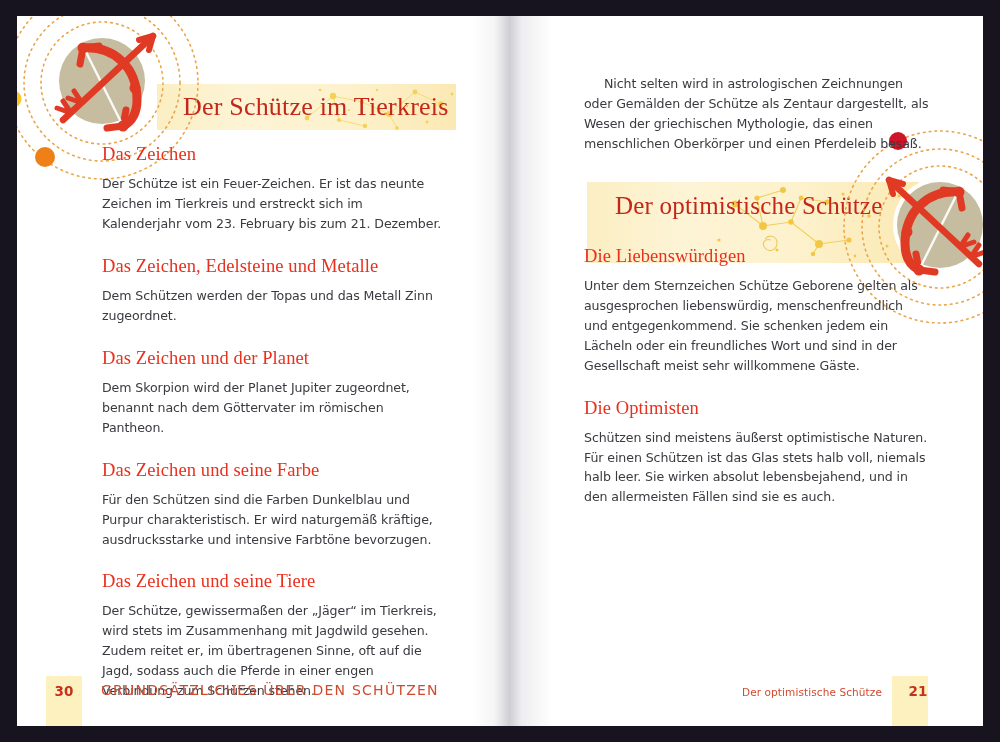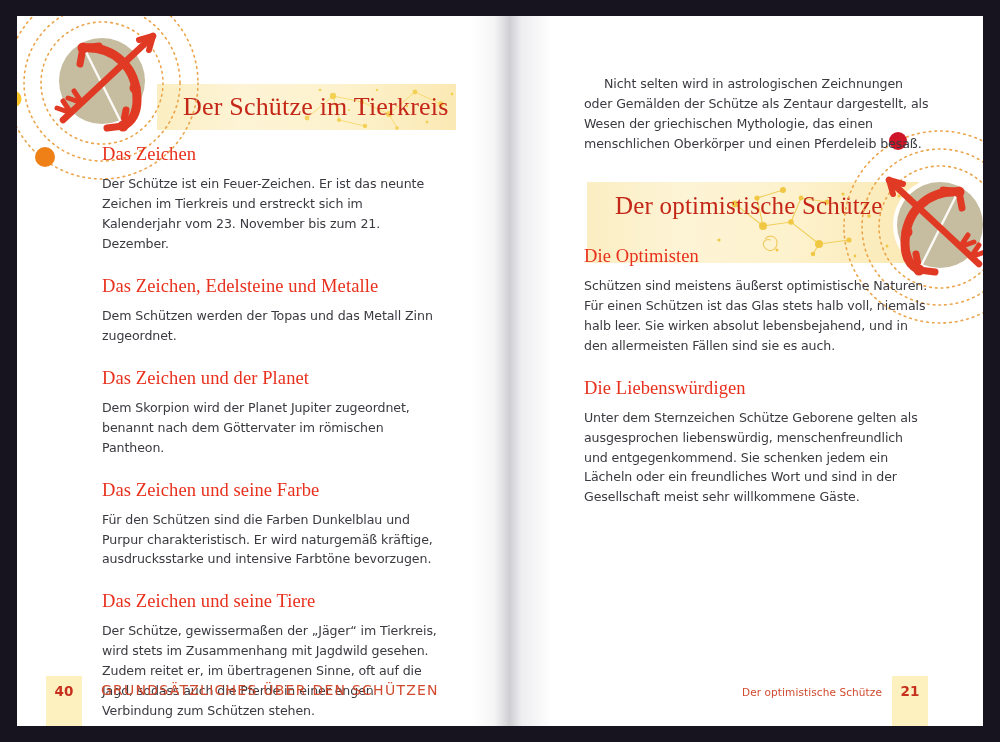--- a/index.html
+++ b/index.html
@@ -255,7 +255,7 @@
 
         <div class="blk">
           <h2 class="sub">Das Zeichen</h2>
-          <p class="body">Der Schütze ist ein Feuer-Zeichen. Er ist das neunte Zeichen im Tierkreis und erstreckt sich im Kalenderjahr vom 23. November bis zum 21. Dezember.</p>
+          <p class="body">Der Schütze ist ein Feuer-Zeichen. Er ist das neunte Zeichen im Tierkreis und erstreckt sich im Kalenderjahr vom 23. February bis zum 21. Dezember.</p>
         </div>
 
         <div class="blk">

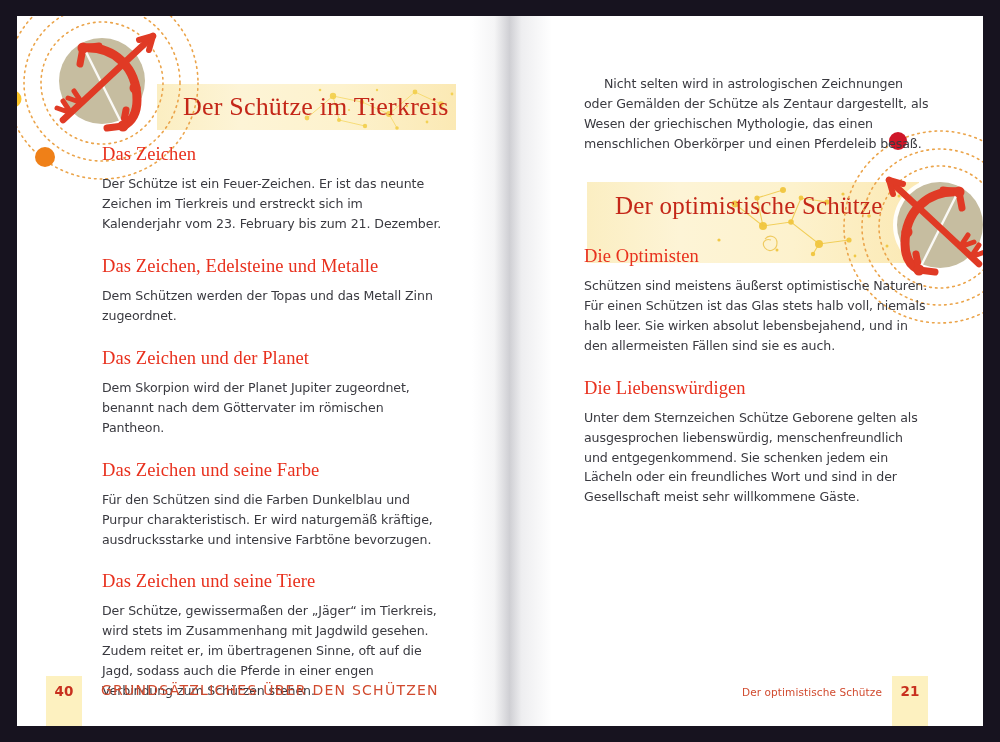--- a/index.html
+++ b/index.html
@@ -361,13 +361,13 @@
         <p class="body indent" style="margin-bottom:92px;">Nicht selten wird in astrologischen Zeichnungen oder Gemälden der Schütze als Zentaur dargestellt, als Wesen der griechischen Mythologie, das einen menschlichen Oberkörper und einen Pferdeleib besaß.</p>
 
         <div class="blk">
+          <h2 class="sub">Die Liebenswürdigen</h2>
+          <p class="body">Unter dem Sternzeichen Schütze Geborene gelten als ausgesprochen liebenswürdig, menschenfreundlich und entgegenkommend. Sie schenken jedem ein Lächeln oder ein freundliches Wort und sind in der Gesellschaft meist sehr willkommene Gäste.</p>
+        </div>
+
+        <div class="blk">
           <h2 class="sub">Die Optimisten</h2>
           <p class="body">Schützen sind meistens äußerst optimistische Naturen. Für einen Schützen ist das Glas stets halb voll, niemals halb leer. Sie wirken absolut lebensbejahend, und in den allermeisten Fällen sind sie es auch.</p>
-        </div>
-
-        <div class="blk">
-          <h2 class="sub">Die Liebenswürdigen</h2>
-          <p class="body">Unter dem Sternzeichen Schütze Geborene gelten als ausgesprochen liebenswürdig, menschenfreundlich und entgegenkommend. Sie schenken jedem ein Lächeln oder ein freundliches Wort und sind in der Gesellschaft meist sehr willkommene Gäste.</p>
         </div>
 
         <div class="blk">

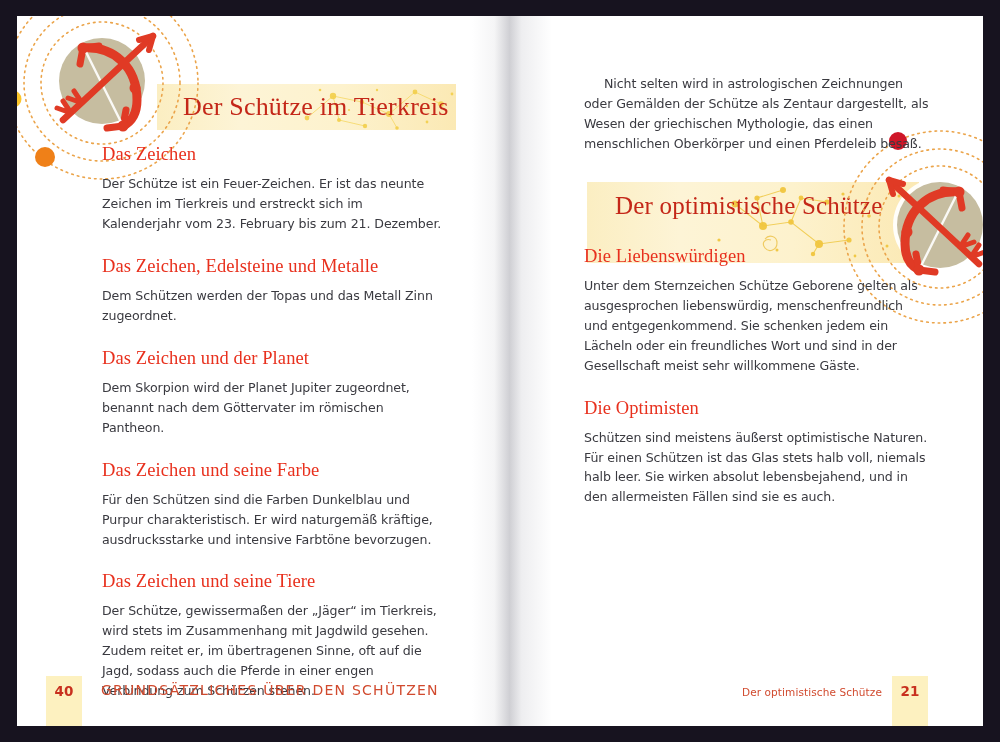--- a/index.html
+++ b/index.html
@@ -282,7 +282,7 @@
 
       <div class="footer" id="footer-left">
         <div class="tab"></div>
-        <div class="pagenum">40</div>
+        <div class="pagenum">30</div>
         <div class="runhead">GRUNDSÄTZLICHES ÜBER DEN SCHÜTZEN</div>
       </div>
 

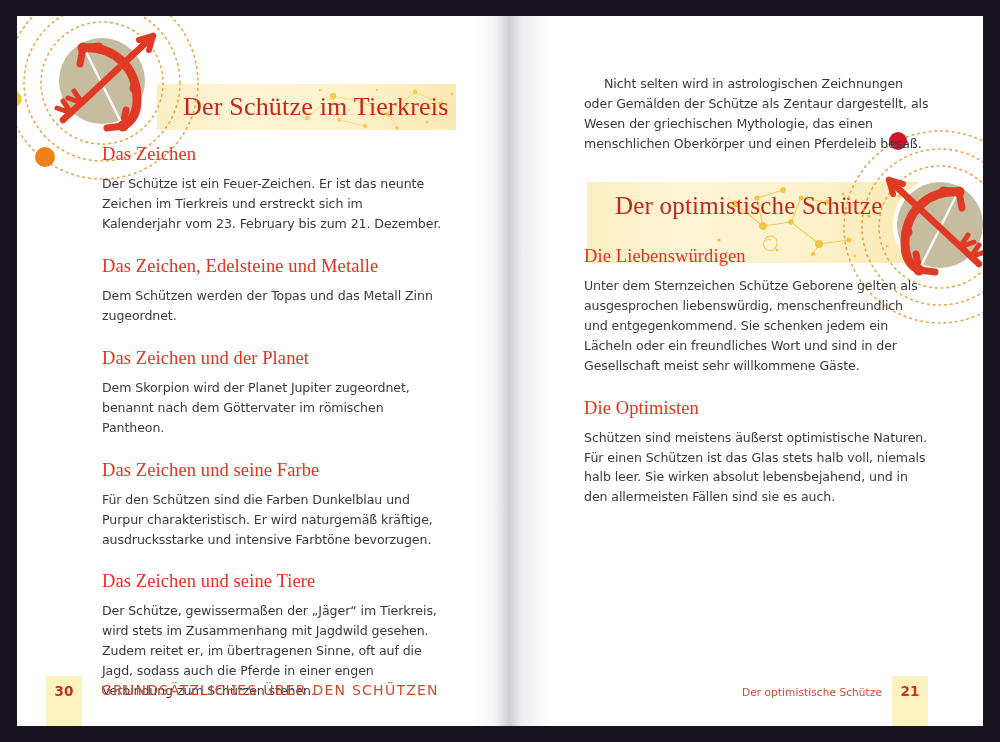--- a/index.html
+++ b/index.html
@@ -157,7 +157,7 @@
     color: #c8301e;
   }
   #footer-left  .pagenum { left: 29px; }
-  #footer-right .pagenum { right: 55px; }
+  #footer-right .pagenum { right: 47px; }
 
   .runhead {
     position: absolute;

